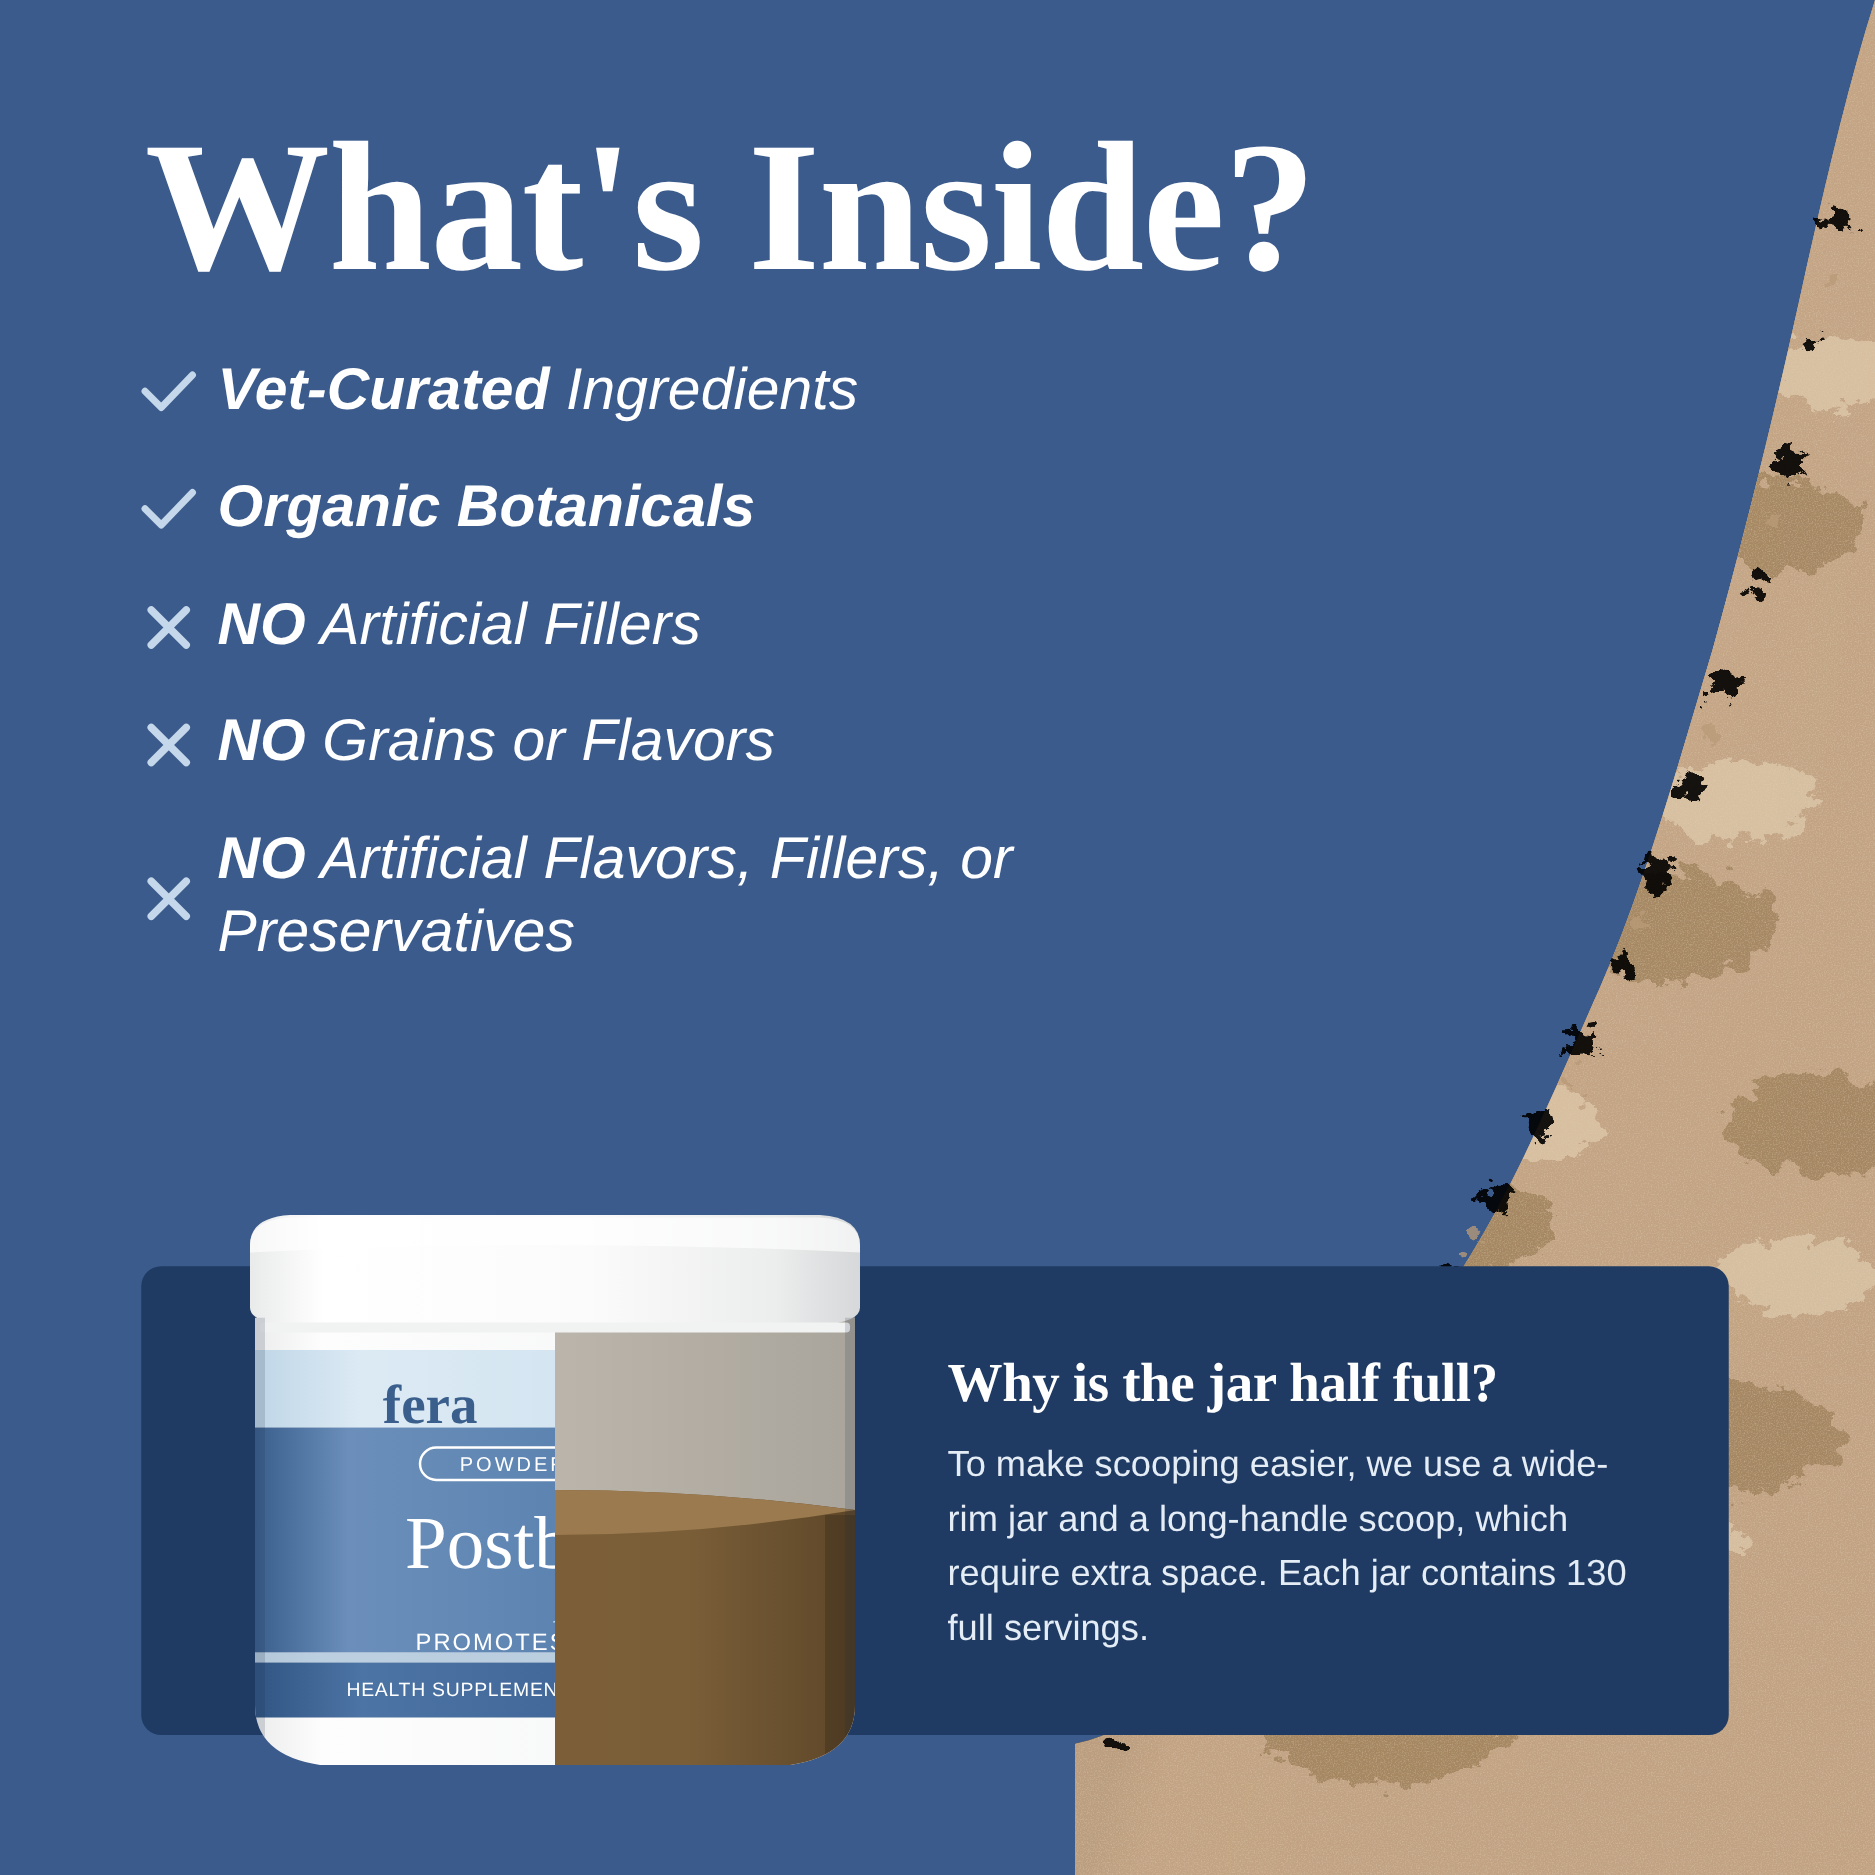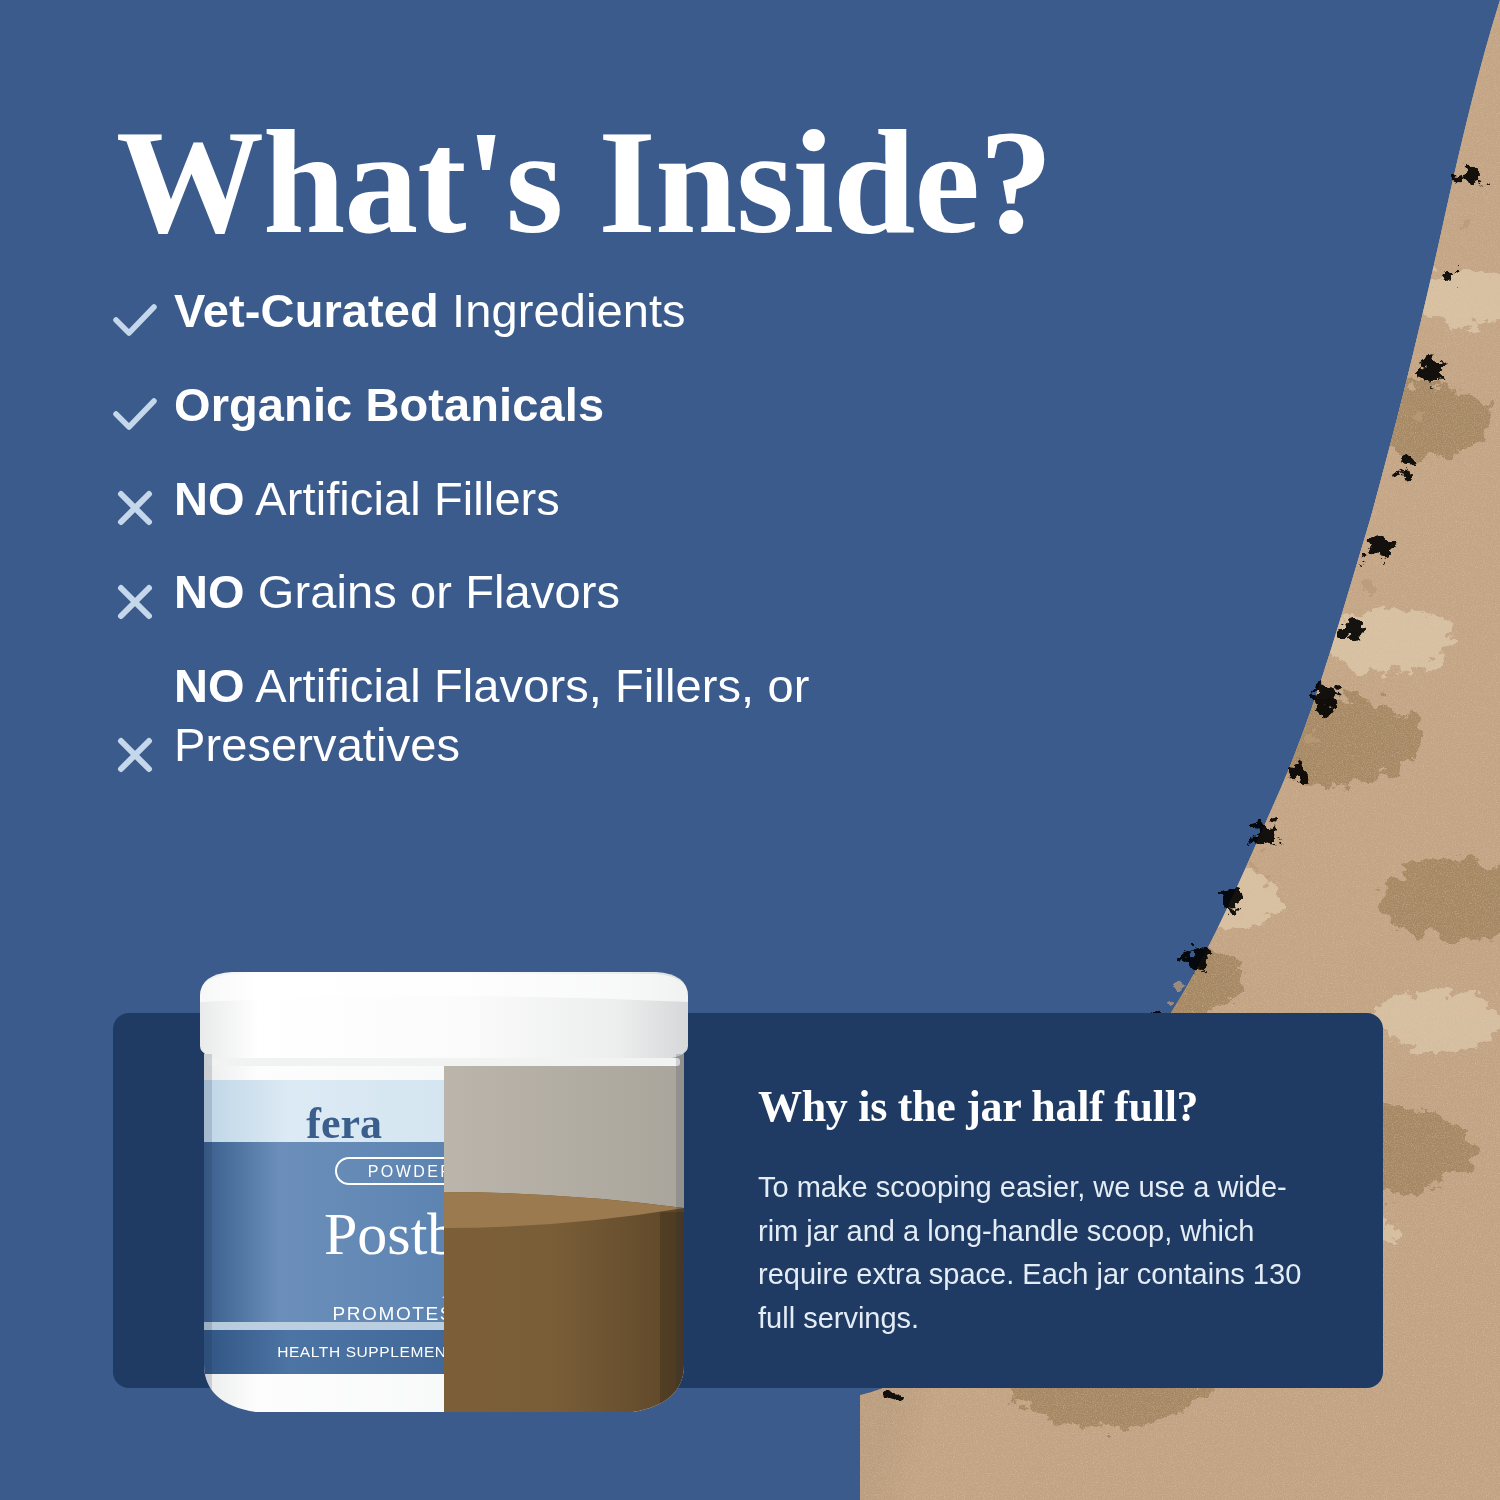--- a/index.html
+++ b/index.html
@@ -23,7 +23,7 @@
   
   #page-title {
     position:absolute;
-    left:116px; top:108px;
+    left:116px; top:92px;
     font-family:"Liberation Serif", serif;
     font-size:148px;
     line-height:1.0;

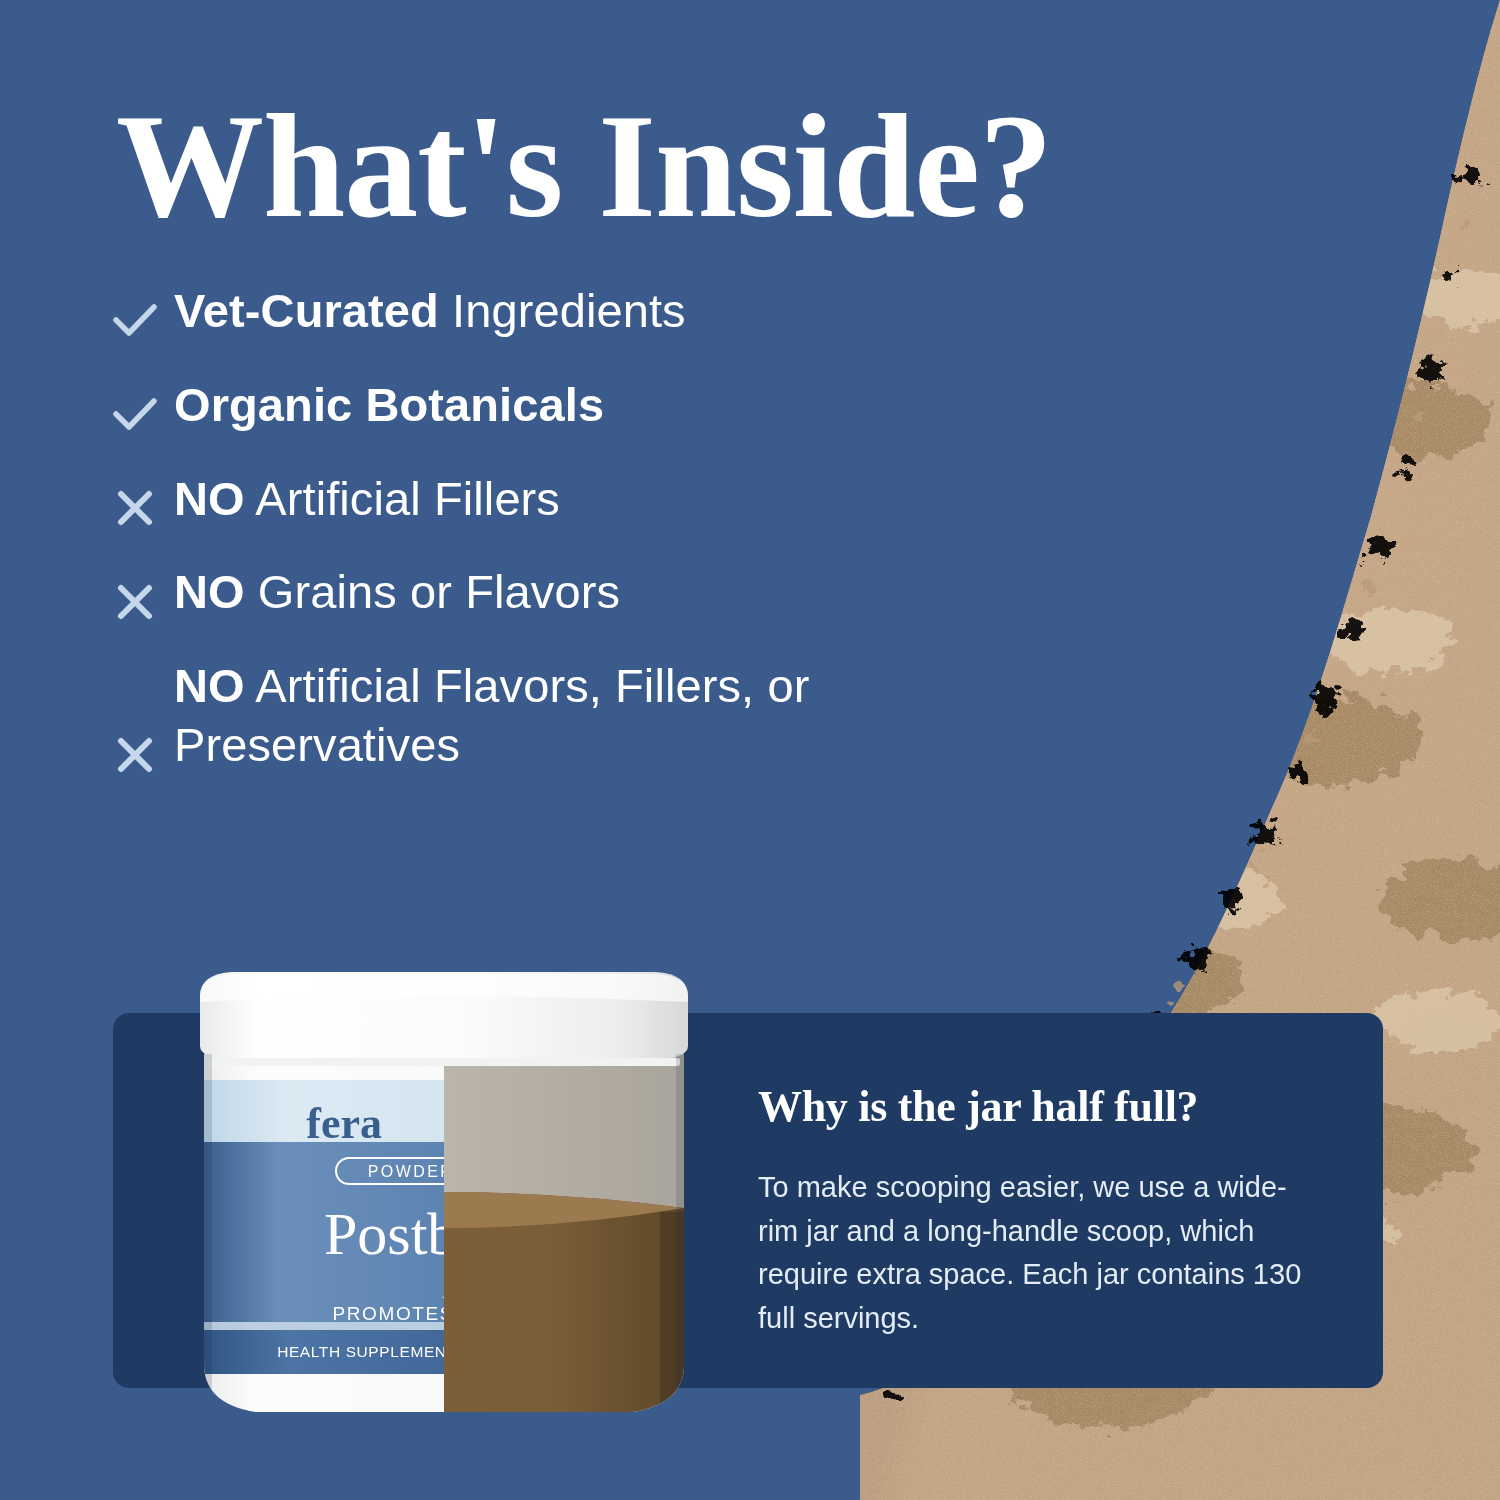--- a/index.html
+++ b/index.html
@@ -42,8 +42,9 @@
   }
   .benefit-row {
     display:flex;
-    align-items:flex-end;
+    align-items:center;
     margin-bottom:33px;
+    font-style:italic;
   }
   .benefit-icon {
     width:62px;

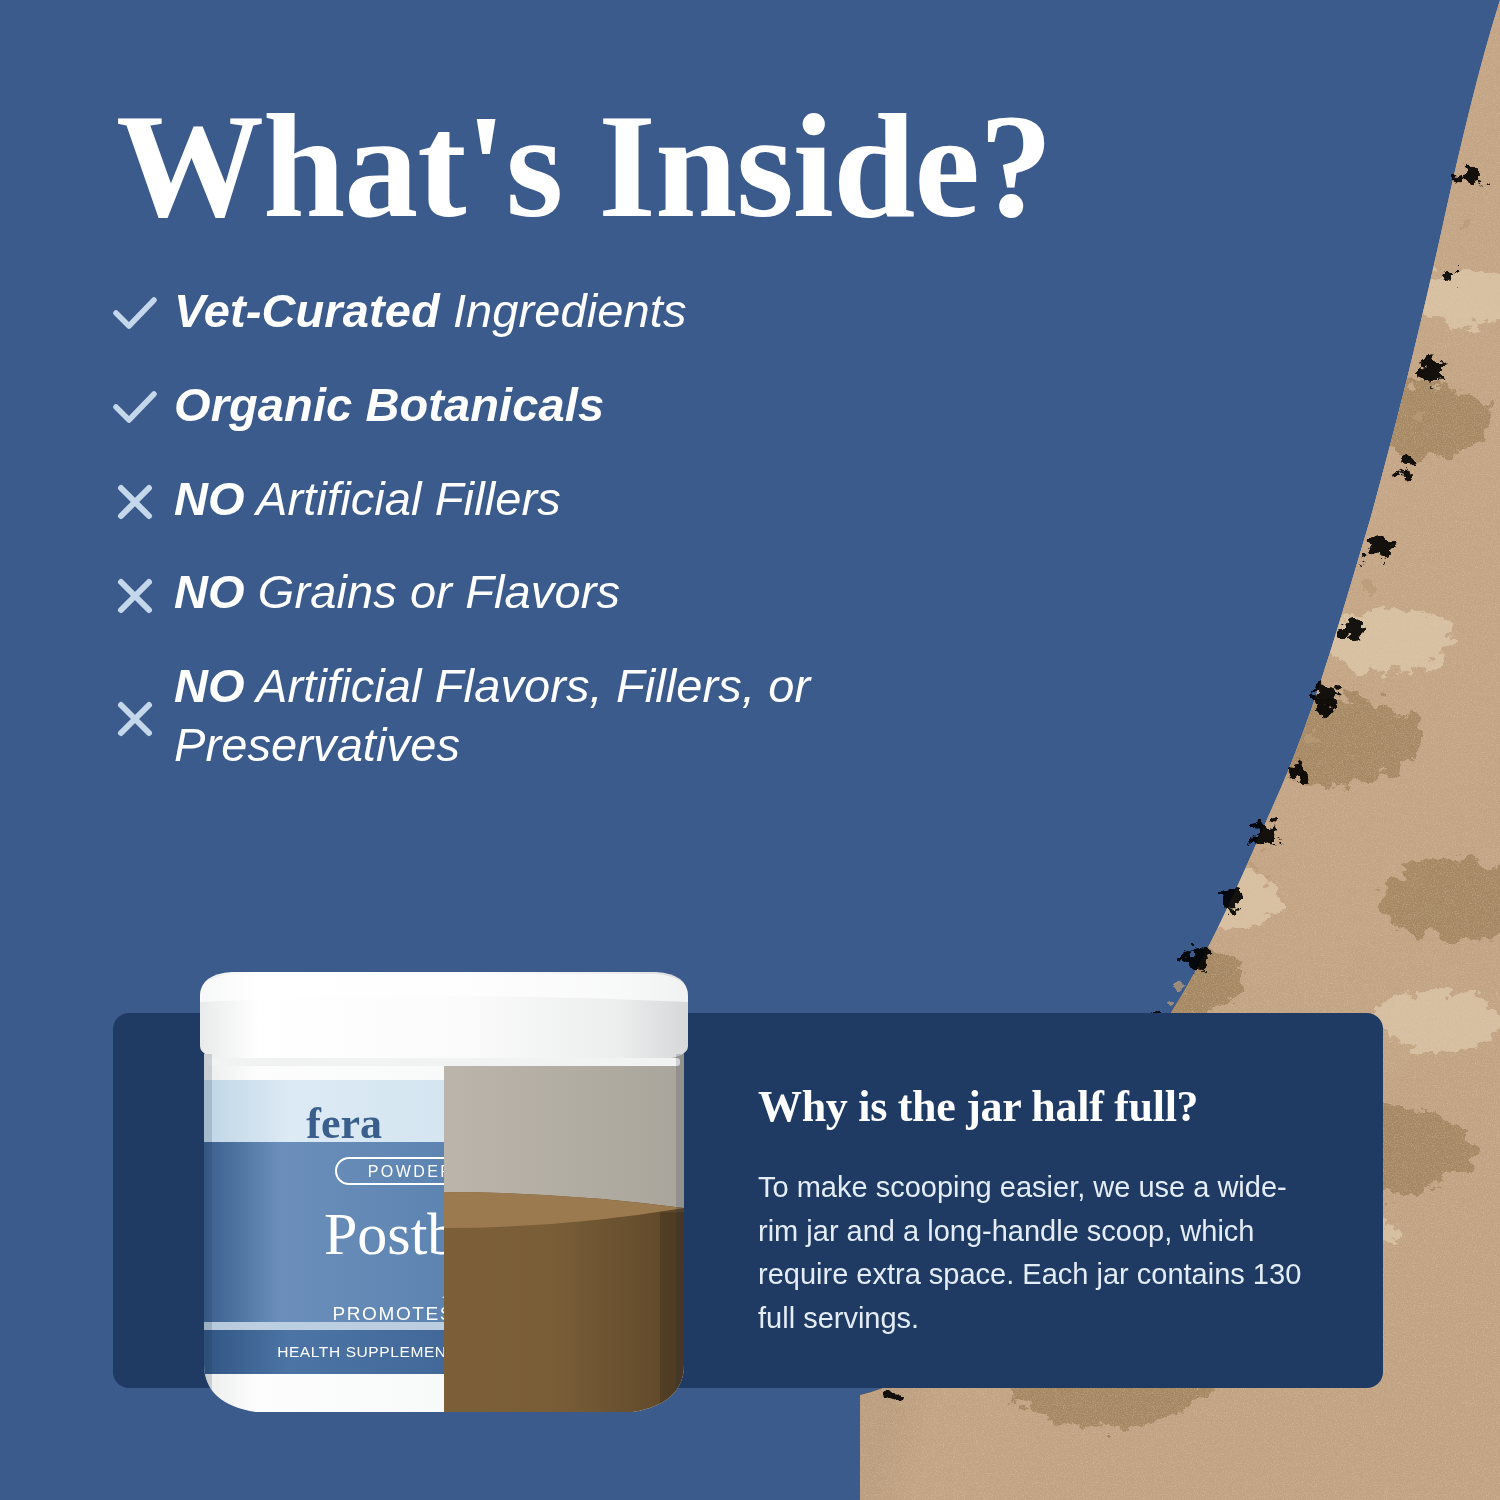--- a/index.html
+++ b/index.html
@@ -82,7 +82,7 @@
     font-size:44px;
     color:#ffffff;
     letter-spacing:-0.3px;
-    margin-bottom:34px;
+    margin-bottom:19px;
     white-space:nowrap;
   }
   #card-body {

